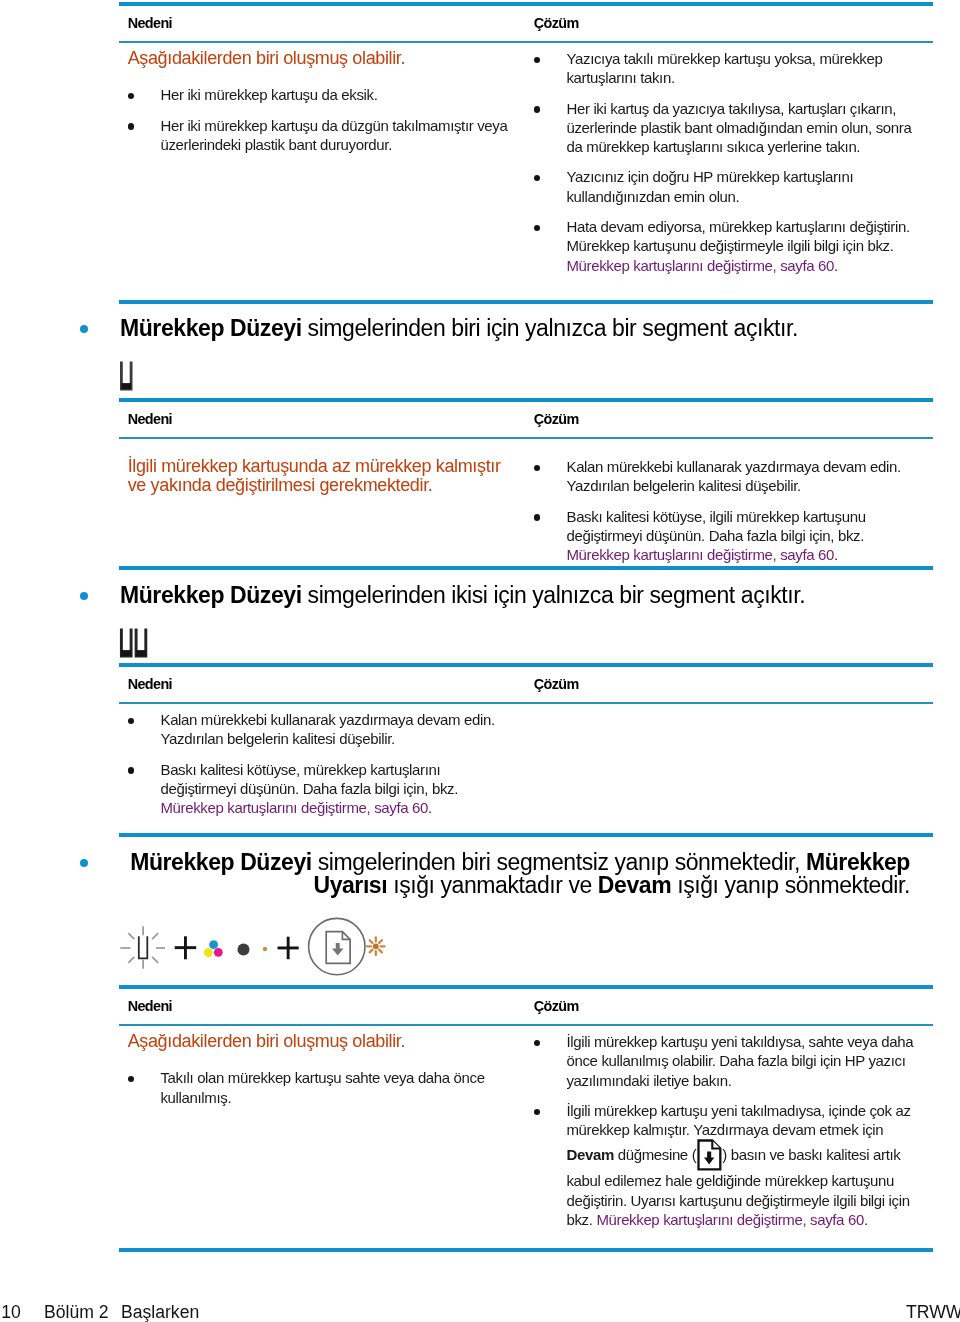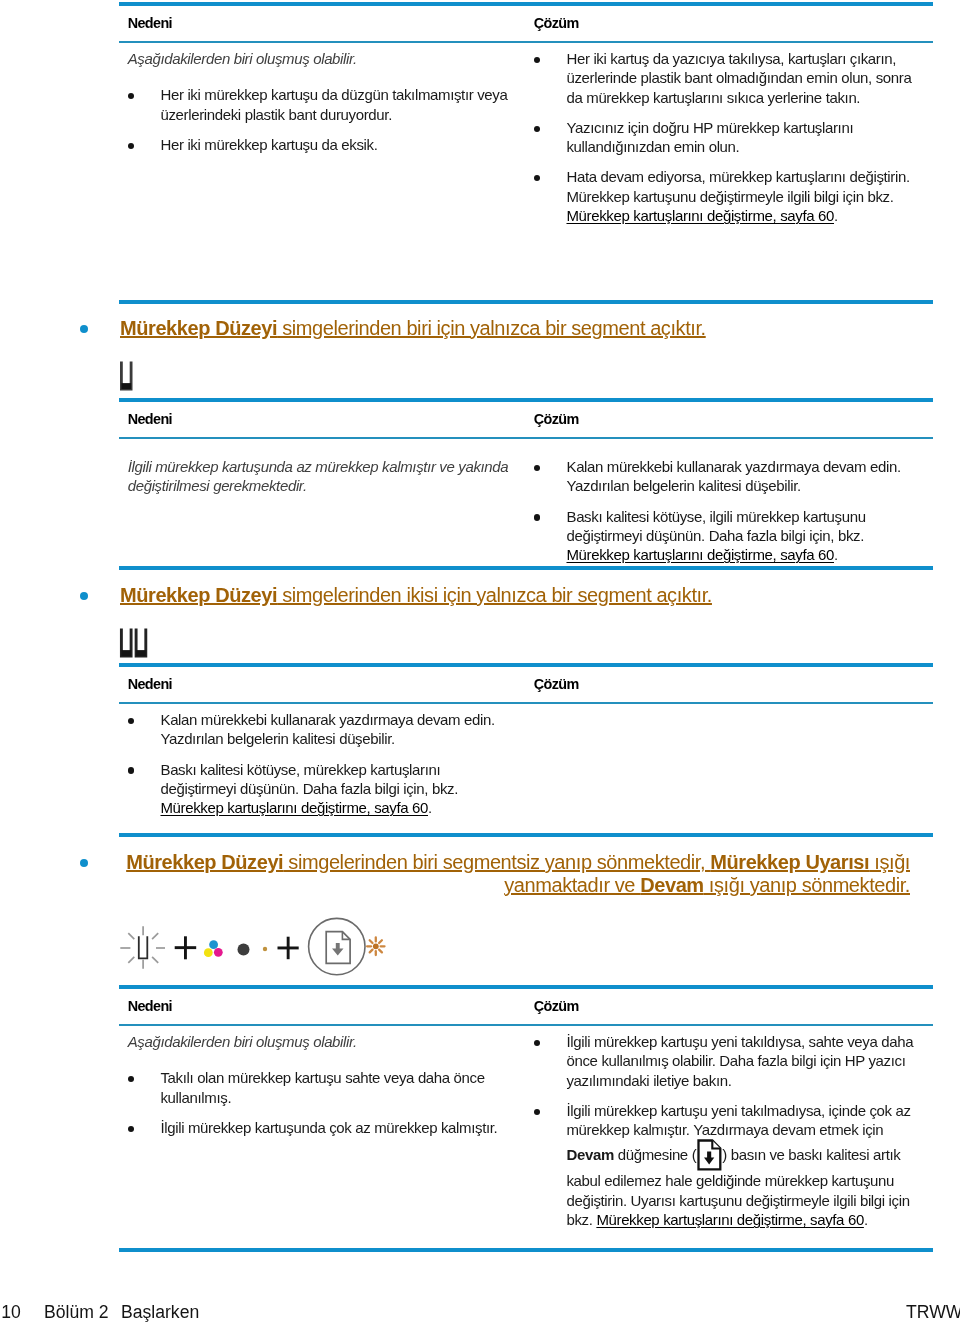--- a/index.html
+++ b/index.html
@@ -23,7 +23,7 @@
   .th { font-weight:bold; font-size:14.4px; letter-spacing:-0.62px; color:#000; }
 
   p { margin:0; }
-  .para { font-size:15px; letter-spacing:-0.36px; line-height:19.3px; color:#404040;font-style:italic; }
+  .para { font-size:18px; letter-spacing:-0.36px; line-height:19.3px; color:#c2410c; }
 
   ul.b { list-style:none; margin:0; padding:0; }
   ul.b > li { position:relative; padding-left:32.8px; font-size:15px; letter-spacing:-0.36px; line-height:19.3px; }

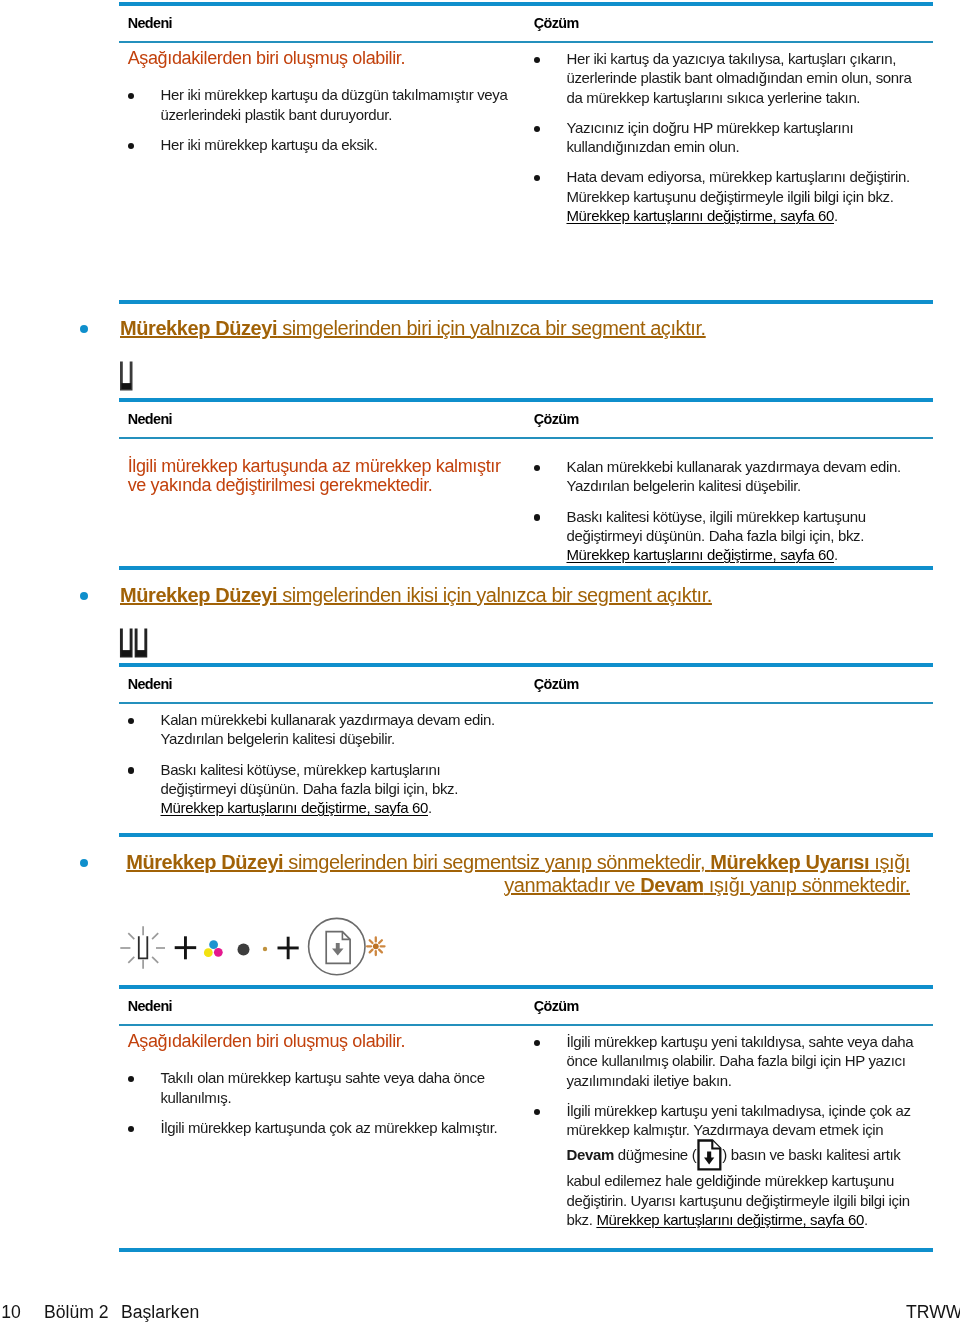--- a/index.html
+++ b/index.html
@@ -68,6 +68,7 @@
       </div>
       <div class="c2">
         <ul class="b">
+          <li>Yazıcıya takılı mürekkep kartuşu yoksa, mürekkep kartuşlarını takın.</li>
           <li>Her iki kartuş da yazıcıya takılıysa, kartuşları çıkarın, üzerlerinde plastik bant olmadığından emin olun, sonra da mürekkep kartuşlarını sıkıca yerlerine takın.</li>
           <li>Yazıcınız için doğru HP mürekkep kartuşlarını kullandığınızdan emin olun.</li>
           <li><span>Hata devam ediyorsa, mürekkep kartuşlarını değiştirin. Mürekkep kartuşunu değiştirmeyle ilgili bilgi için bkz. </span><a class="xref">Mürekkep kartuşlarını değiştirme, sayfa 60</a><span>.</span></li>

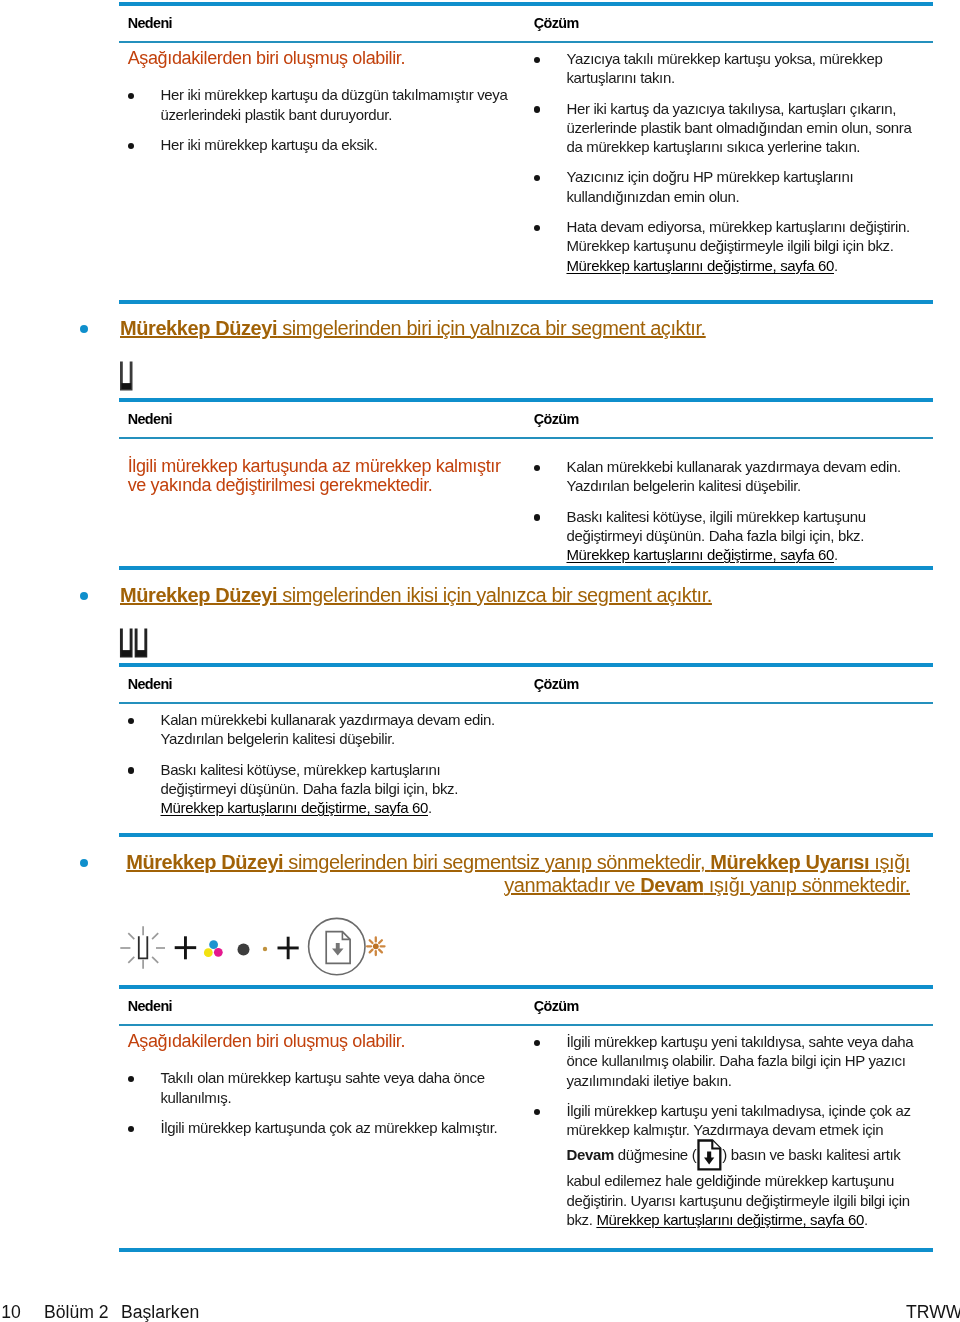--- a/index.html
+++ b/index.html
@@ -62,8 +62,8 @@
       <div class="c1">
         <p class="para">Aşağıdakilerden biri oluşmuş olabilir.</p>
         <ul class="b">
+          <li>Her iki mürekkep kartuşu da eksik.</li>
           <li>Her iki mürekkep kartuşu da düzgün takılmamıştır veya üzerlerindeki plastik bant duruyordur.</li>
-          <li>Her iki mürekkep kartuşu da eksik.</li>
         </ul>
       </div>
       <div class="c2">

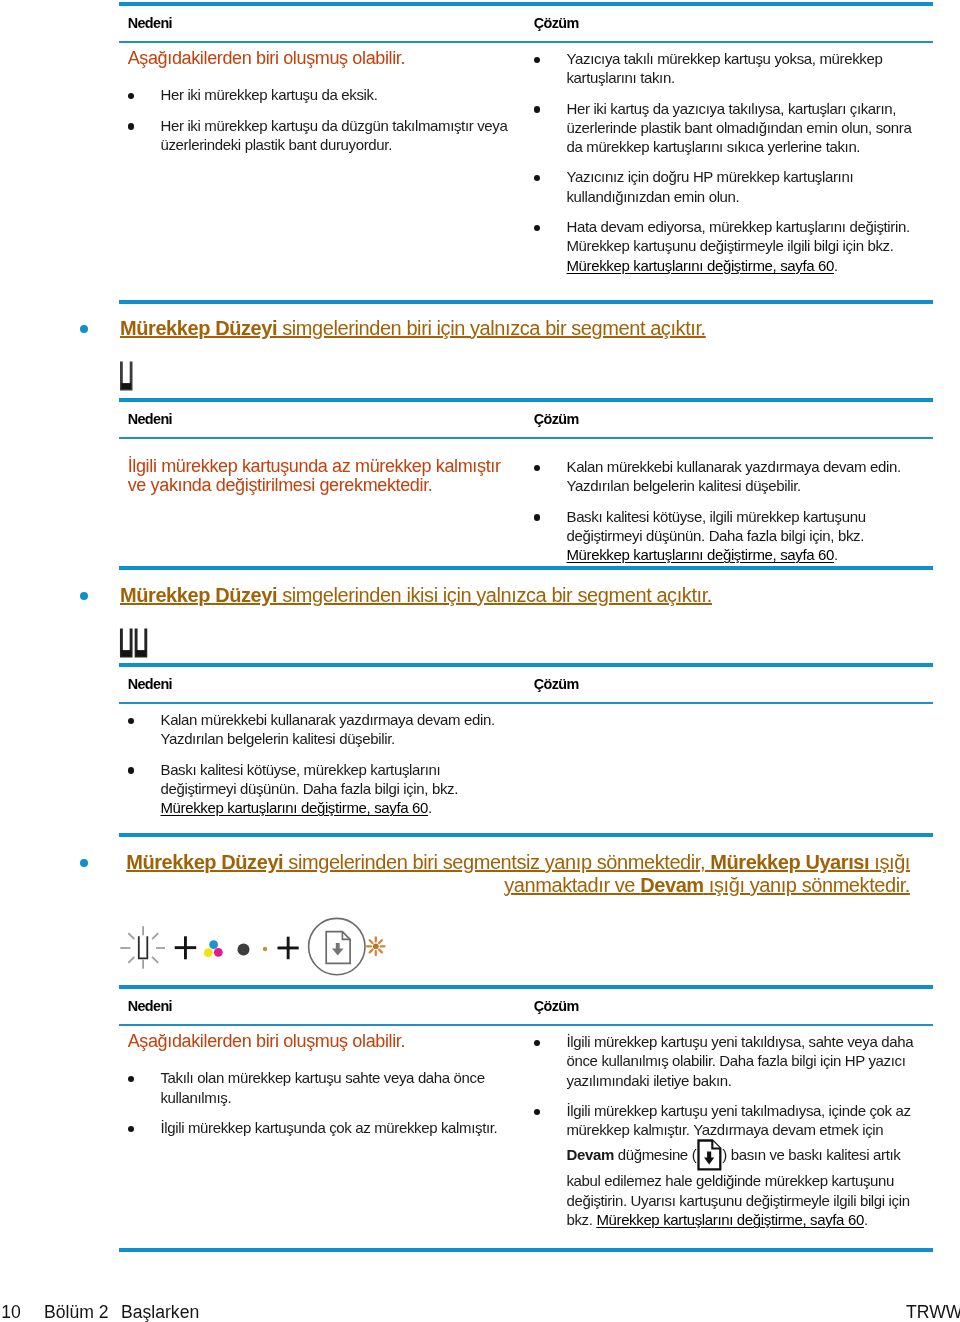--- a/index.html
+++ b/index.html
@@ -33,7 +33,7 @@
   }
   ul.b > li + li { margin-top:11px; }
   p.para + ul.b { margin-top:17.1px; }
-  a.xref { color:#000000; text-decoration:underline; text-decoration-thickness:1px; text-underline-offset:2px; }
+  a.xref { color:#701a75; text-decoration-thickness:1px; text-underline-offset:2px; }
 
   .bb { position:absolute; }
   .bb::before {

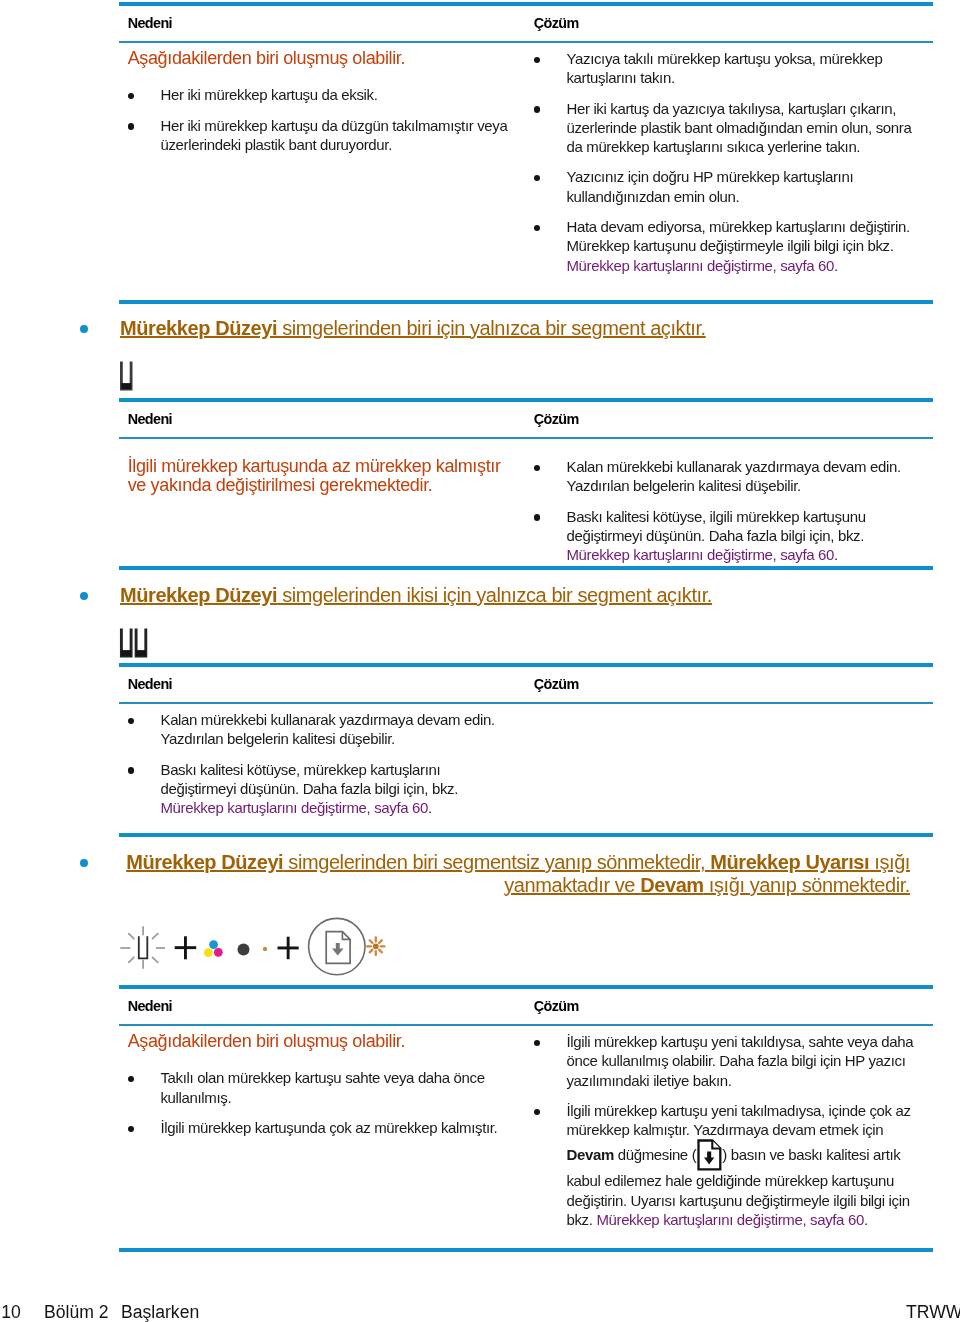--- a/index.html
+++ b/index.html
@@ -40,7 +40,7 @@
     content:""; position:absolute; left:-40.5px; top:7.5px;
     width:8.6px; height:8.6px; border-radius:50%; background:#0f8fcc;
   }
-  .bb .t { font-size:20px; letter-spacing:-0.42px; line-height:23px; color:#a16207;text-decoration:underline; }
+  .bb .t { font-size:23px; letter-spacing:-0.42px; line-height:23px; color:#000000; }
   .bb b { font-weight:bold; }
 
   .footer { position:absolute; left:0; width:960px; font-size:17.6px; line-height:20px; color:#141414; }

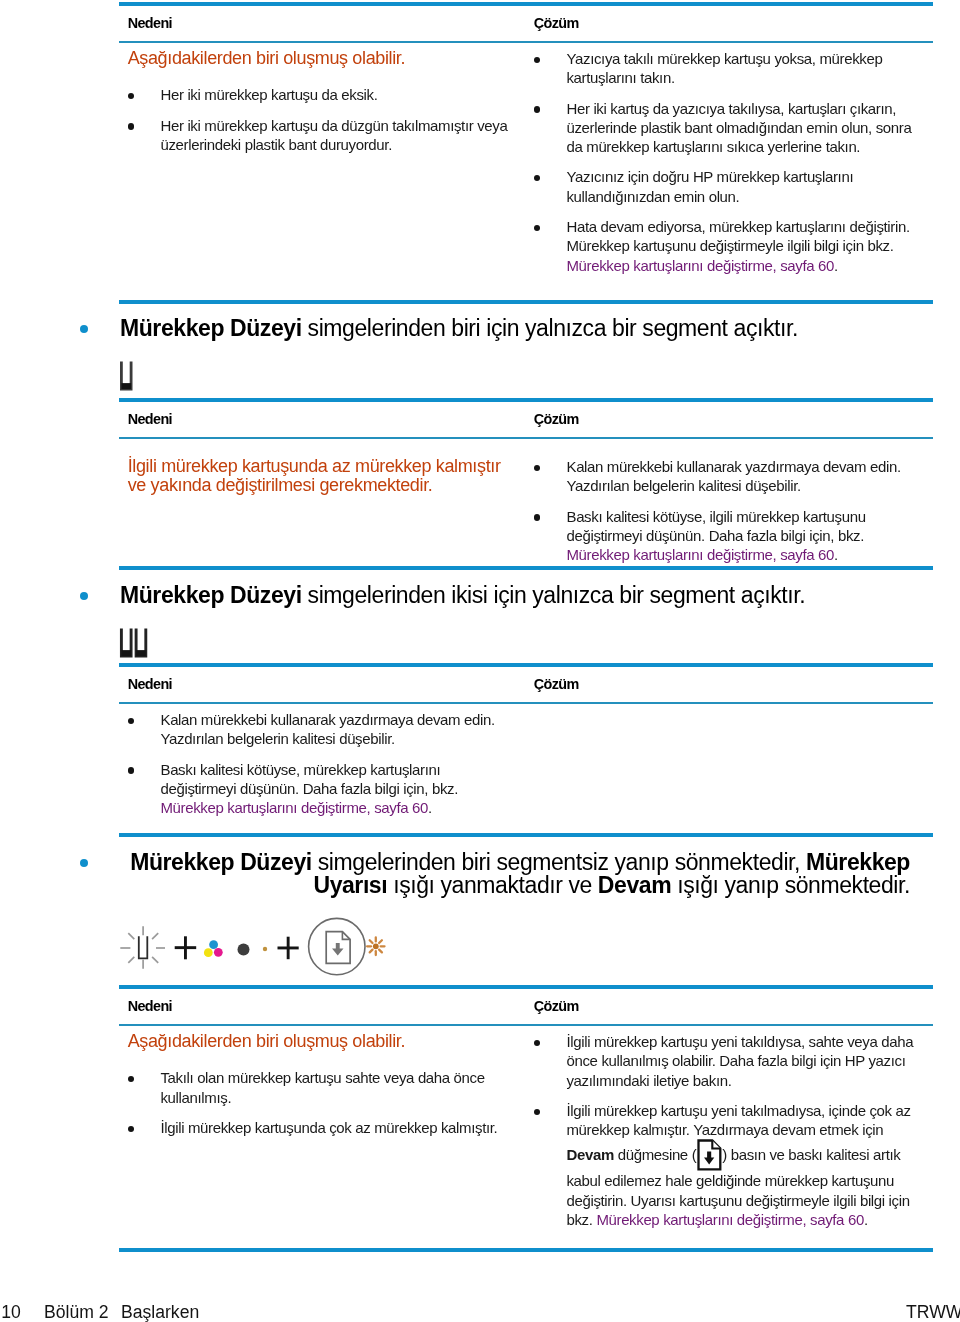--- a/index.html
+++ b/index.html
@@ -205,7 +205,6 @@
         <p class="para">Aşağıdakilerden biri oluşmuş olabilir.</p>
         <ul class="b">
           <li>Takılı olan mürekkep kartuşu sahte veya daha önce kullanılmış.</li>
-          <li>İlgili mürekkep kartuşunda çok az mürekkep kalmıştır.</li>
         </ul>
       </div>
       <div class="c2">

